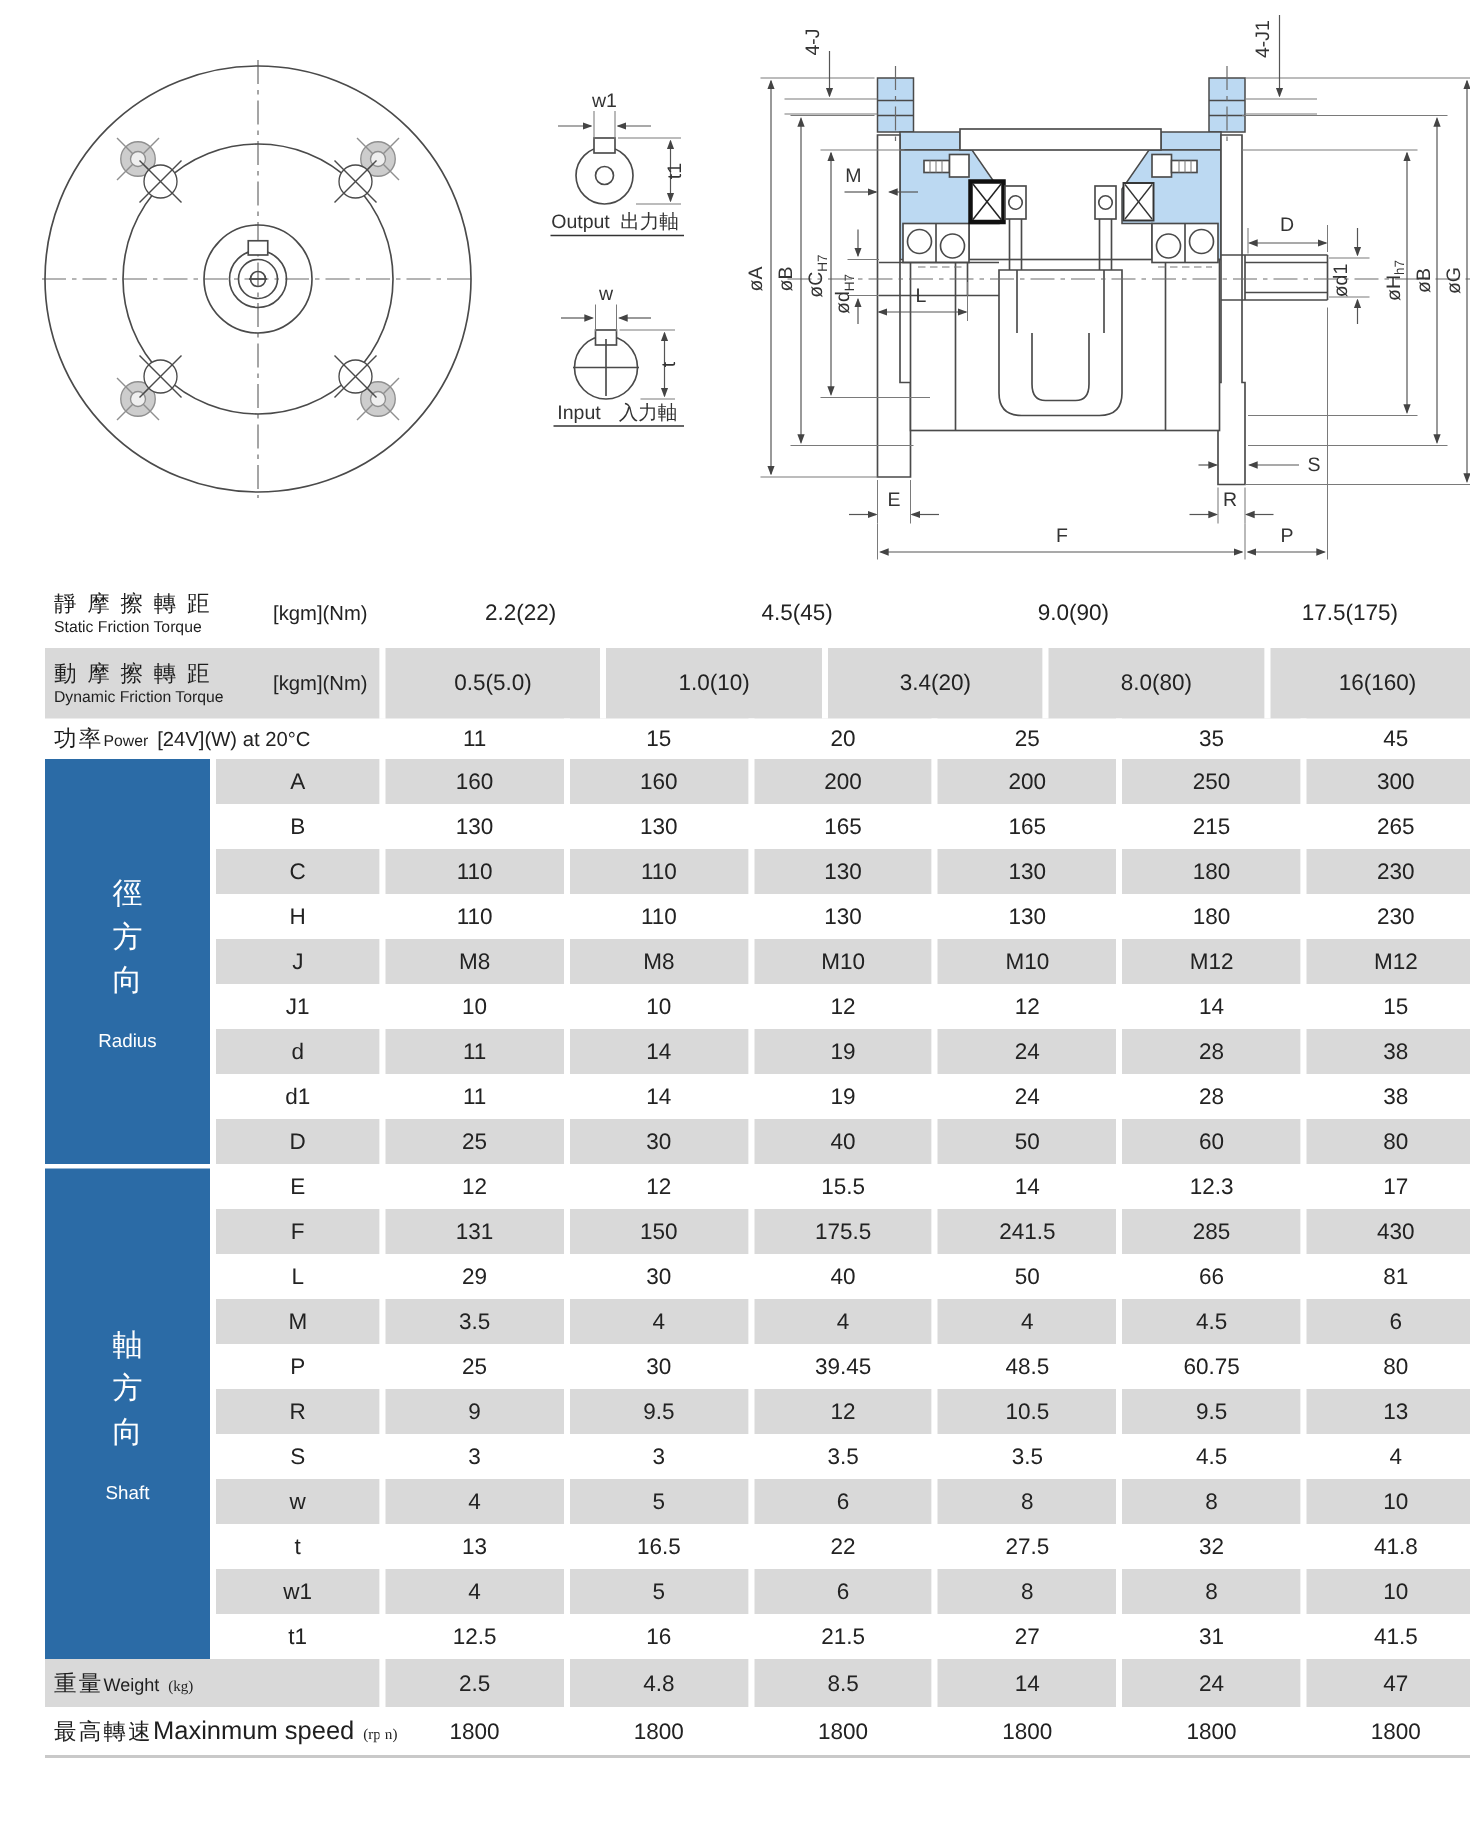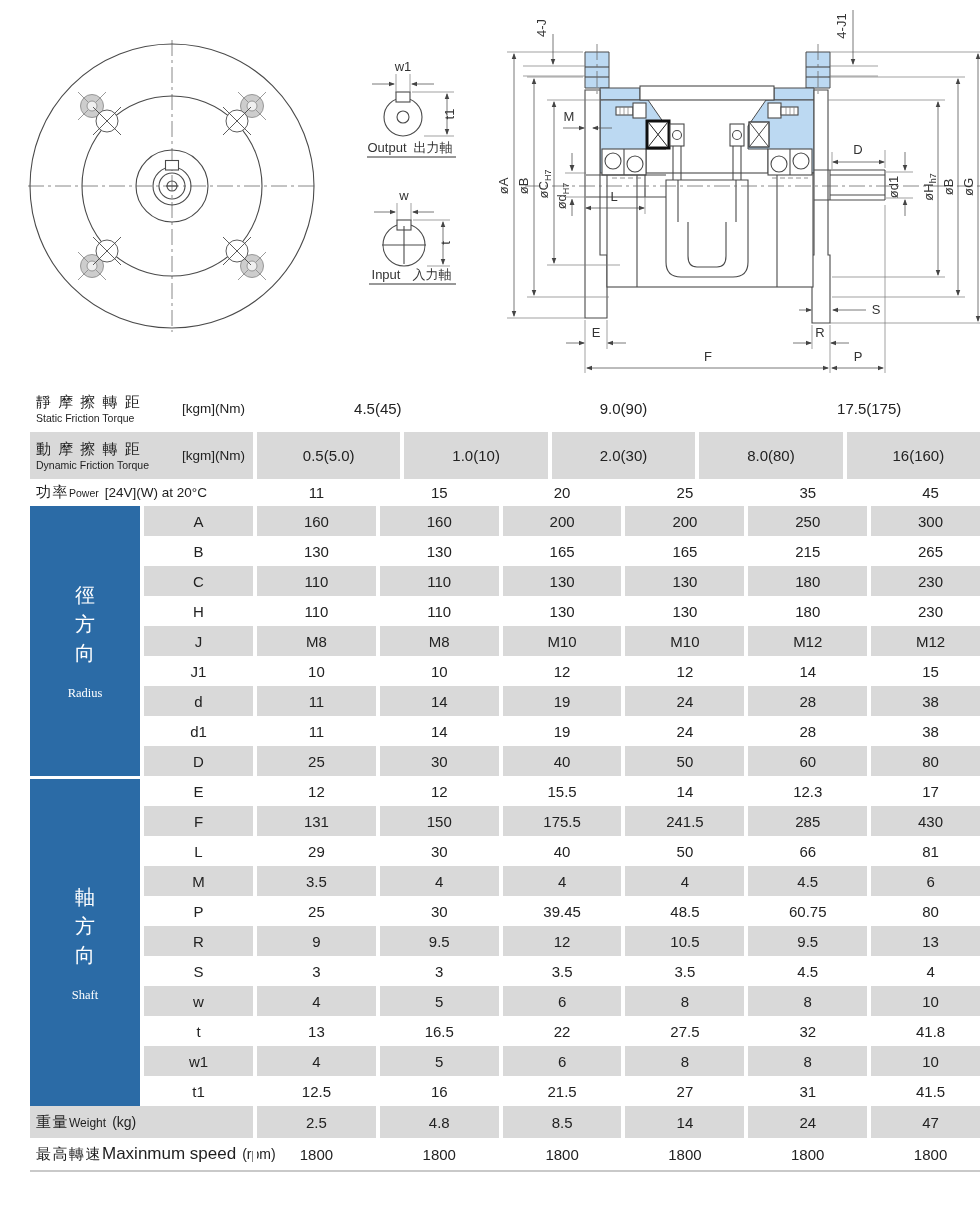--- a/index.html
+++ b/index.html
@@ -336,6 +336,7 @@
             </div>
             <div class="unit">[kgm](Nm)</div>
           </div>
+          <div class="cell">2.2(22)</div>
           <div class="cell">4.5(45)</div>
           <div class="cell">9.0(90)</div>
           <div class="cell">17.5(175)</div>

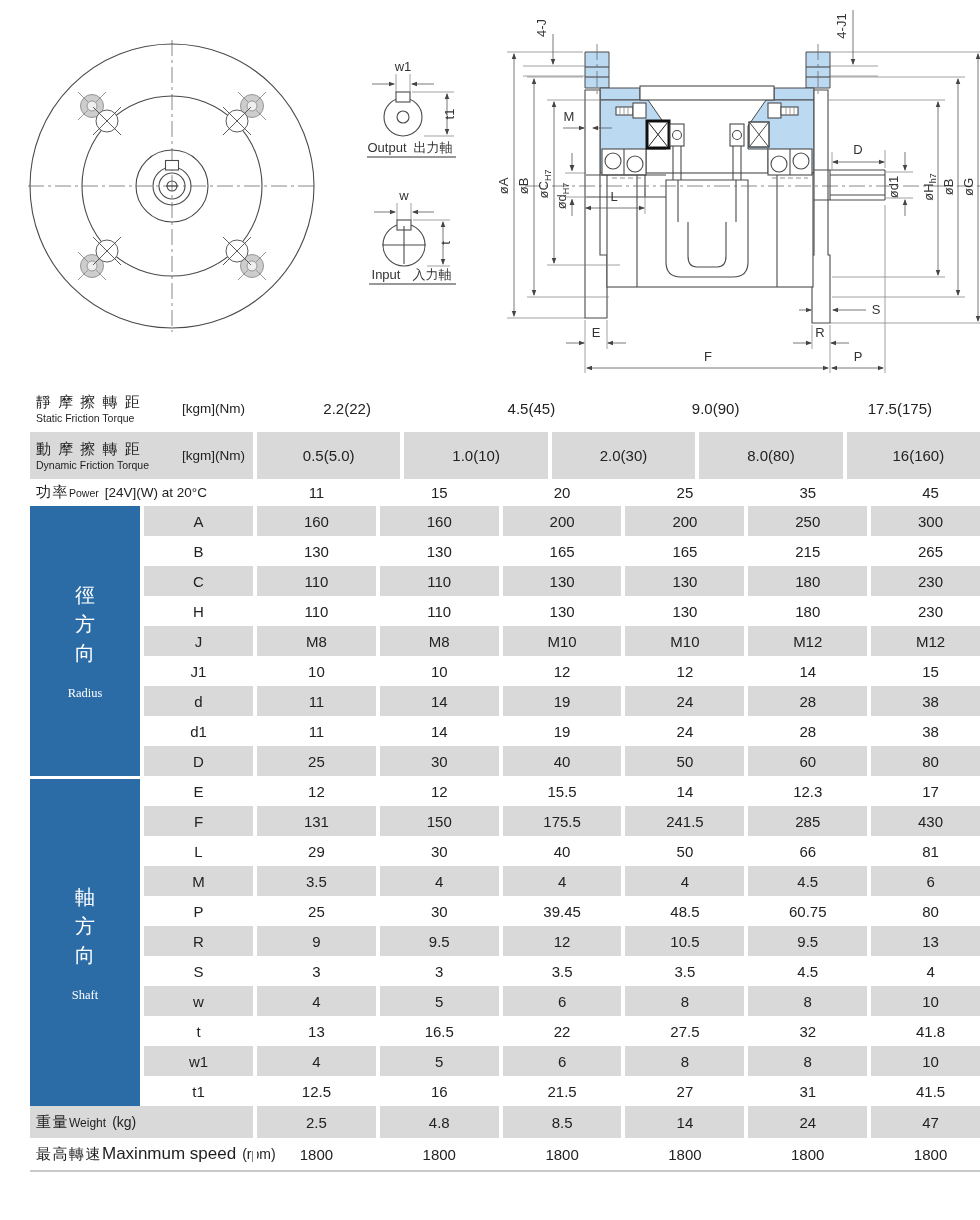--- a/index.html
+++ b/index.html
@@ -351,7 +351,7 @@
           </div>
           <div class="cell">0.5(5.0)</div>
           <div class="cell">1.0(10)</div>
-          <div class="cell">2.0(30)</div>
+          <div class="cell">3.4(20)</div>
           <div class="cell">8.0(80)</div>
           <div class="cell">16(160)</div>
         </div>

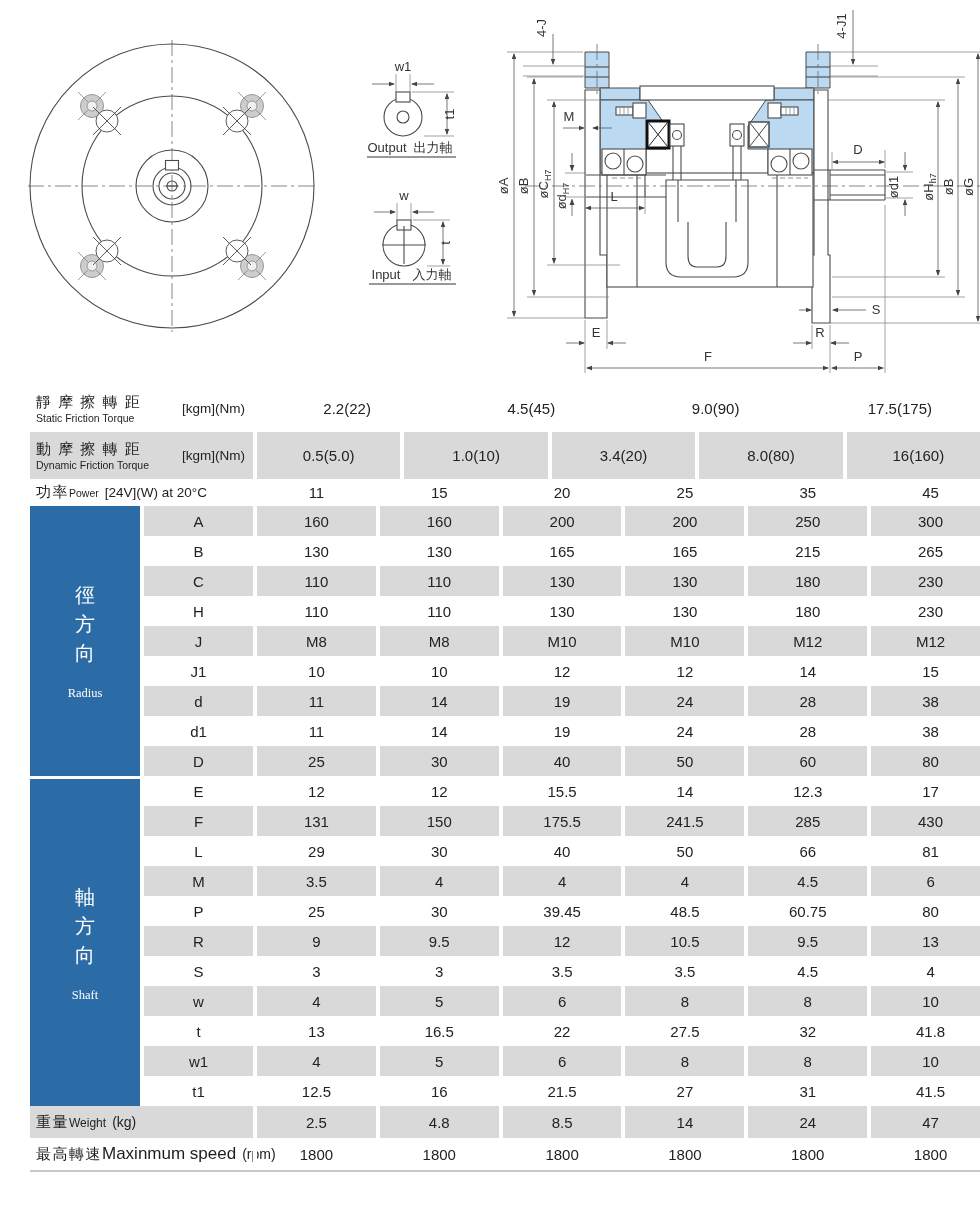--- a/index.html
+++ b/index.html
@@ -39,7 +39,7 @@
   .side{width:110px;background:#2b6ba6;color:#fff;display:flex;flex-direction:column;align-items:center;justify-content:center;box-sizing:border-box;}
   .side2{border-top:3px solid #fff;}
   .vzh{font-size:20px;line-height:29px;}
-  .ven{font-size:12.5px;margin-top:18px;font-family:Liberation Serif, serif;}
+  .ven{font-size:12.5px;margin-top:18px;}
   .sec-rows{flex:1;}
   .sec-rows .param{width:113px;box-sizing:border-box;border-left:4px solid #fff;display:flex;align-items:center;justify-content:center;font-size:15px;}
 </style>

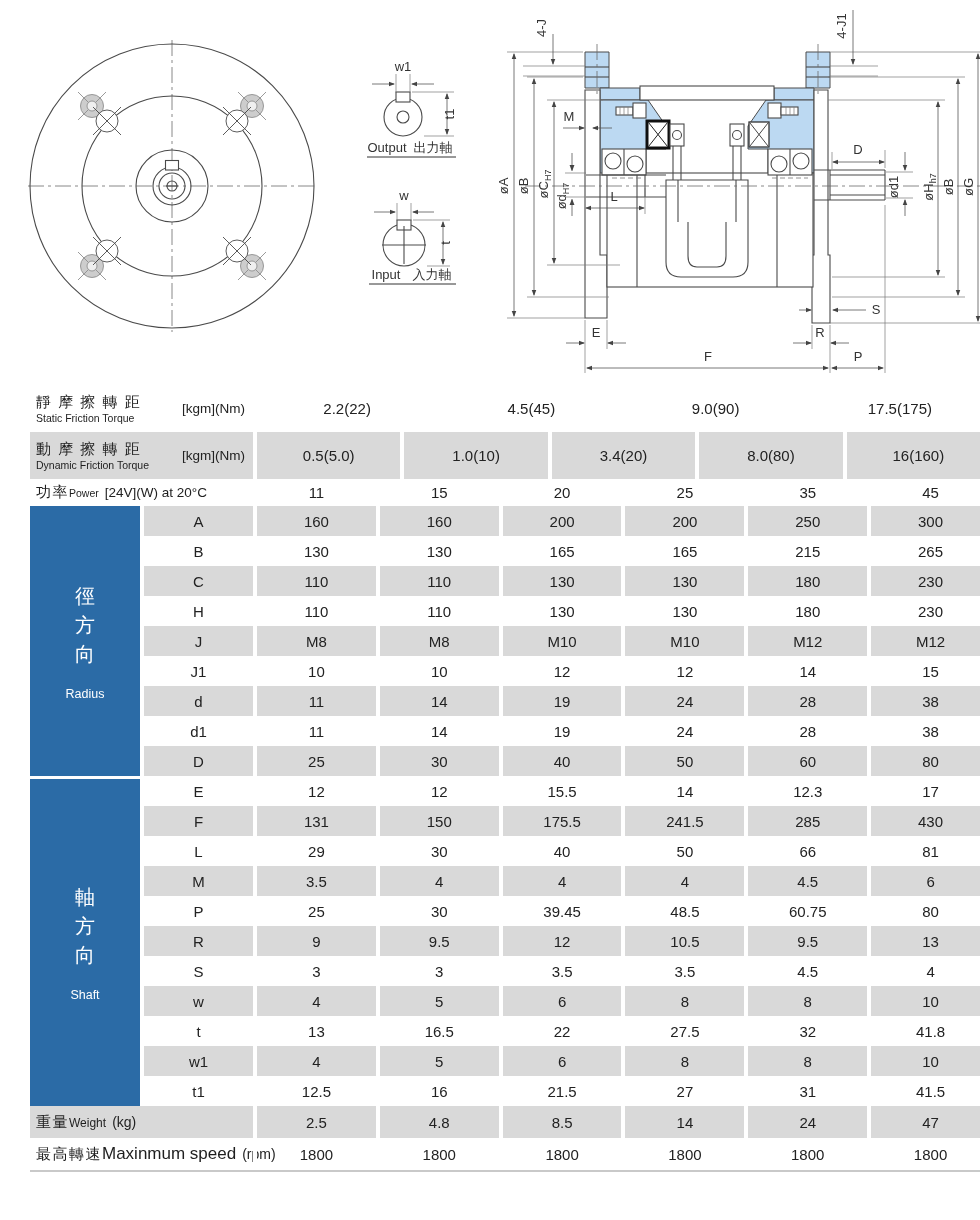--- a/index.html
+++ b/index.html
@@ -32,7 +32,7 @@
   .zh{font-size:15px;letter-spacing:1.5px;color:#1e1e1e;white-space:nowrap;}
   .en{font-size:10.5px;color:#1e1e1e;white-space:nowrap;}
   .unit{font-size:13.5px;white-space:nowrap;}
-  .unit-sm{font-size:14px;margin-left:6px;white-space:nowrap;}
+  .unit-sm{font-size:10px;margin-left:6px;white-space:nowrap;font-family:Liberation Serif, serif;}
   .trow .cell{flex:1;border-left:4px solid #fff;box-sizing:border-box;display:flex;align-items:center;justify-content:center;font-size:15px;}
   .trow.g .cell,.trow.g .lab,.trow.g .param{background:#d9d9d9;}
   .section{display:flex;}

